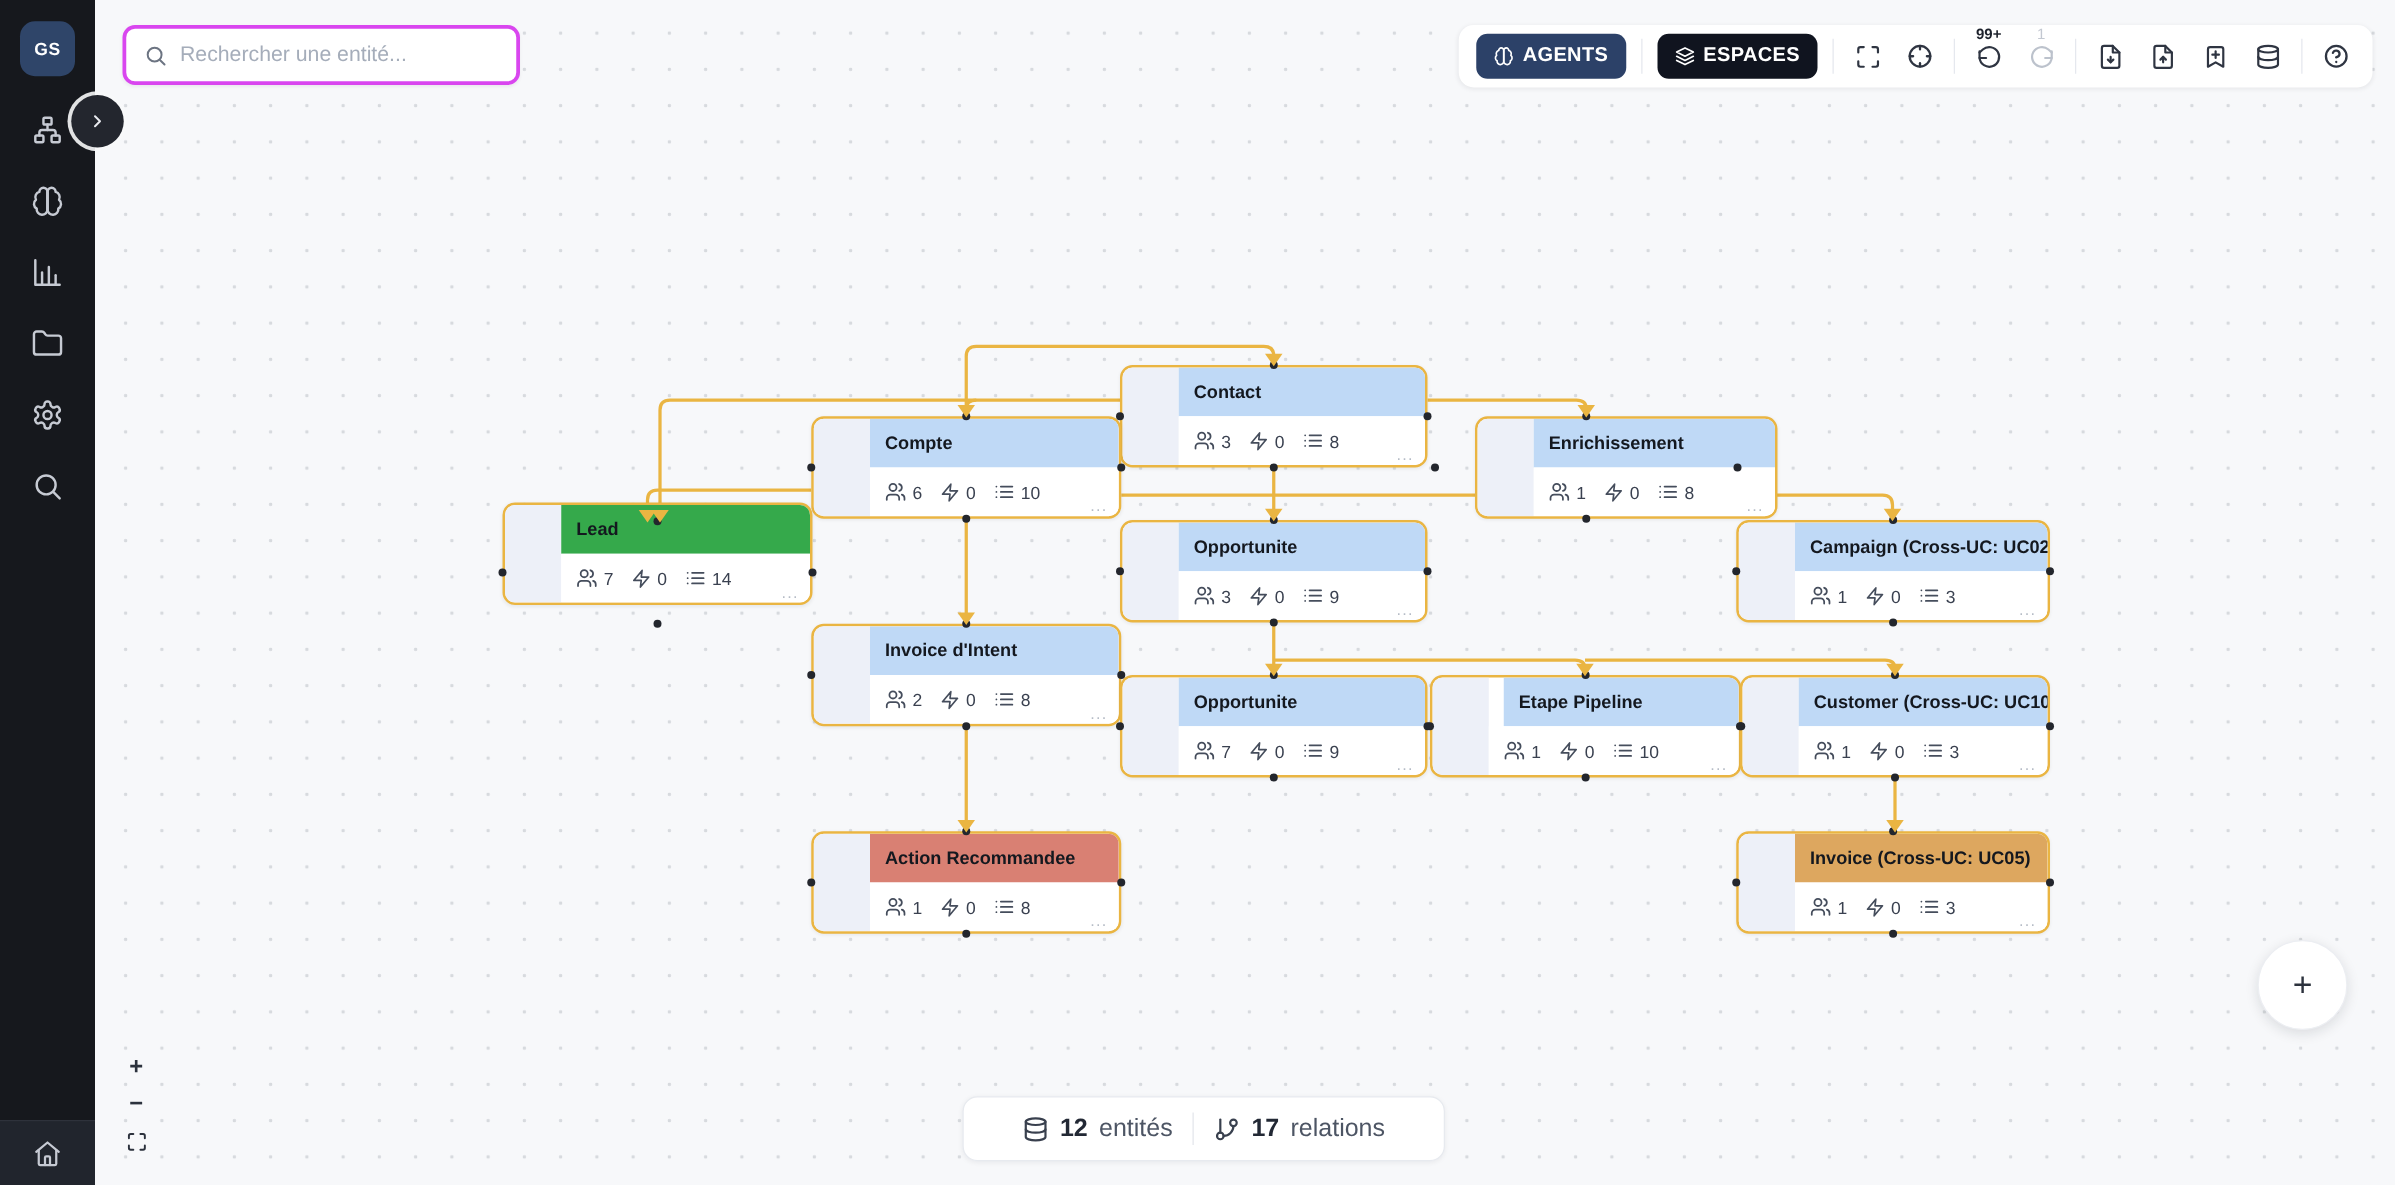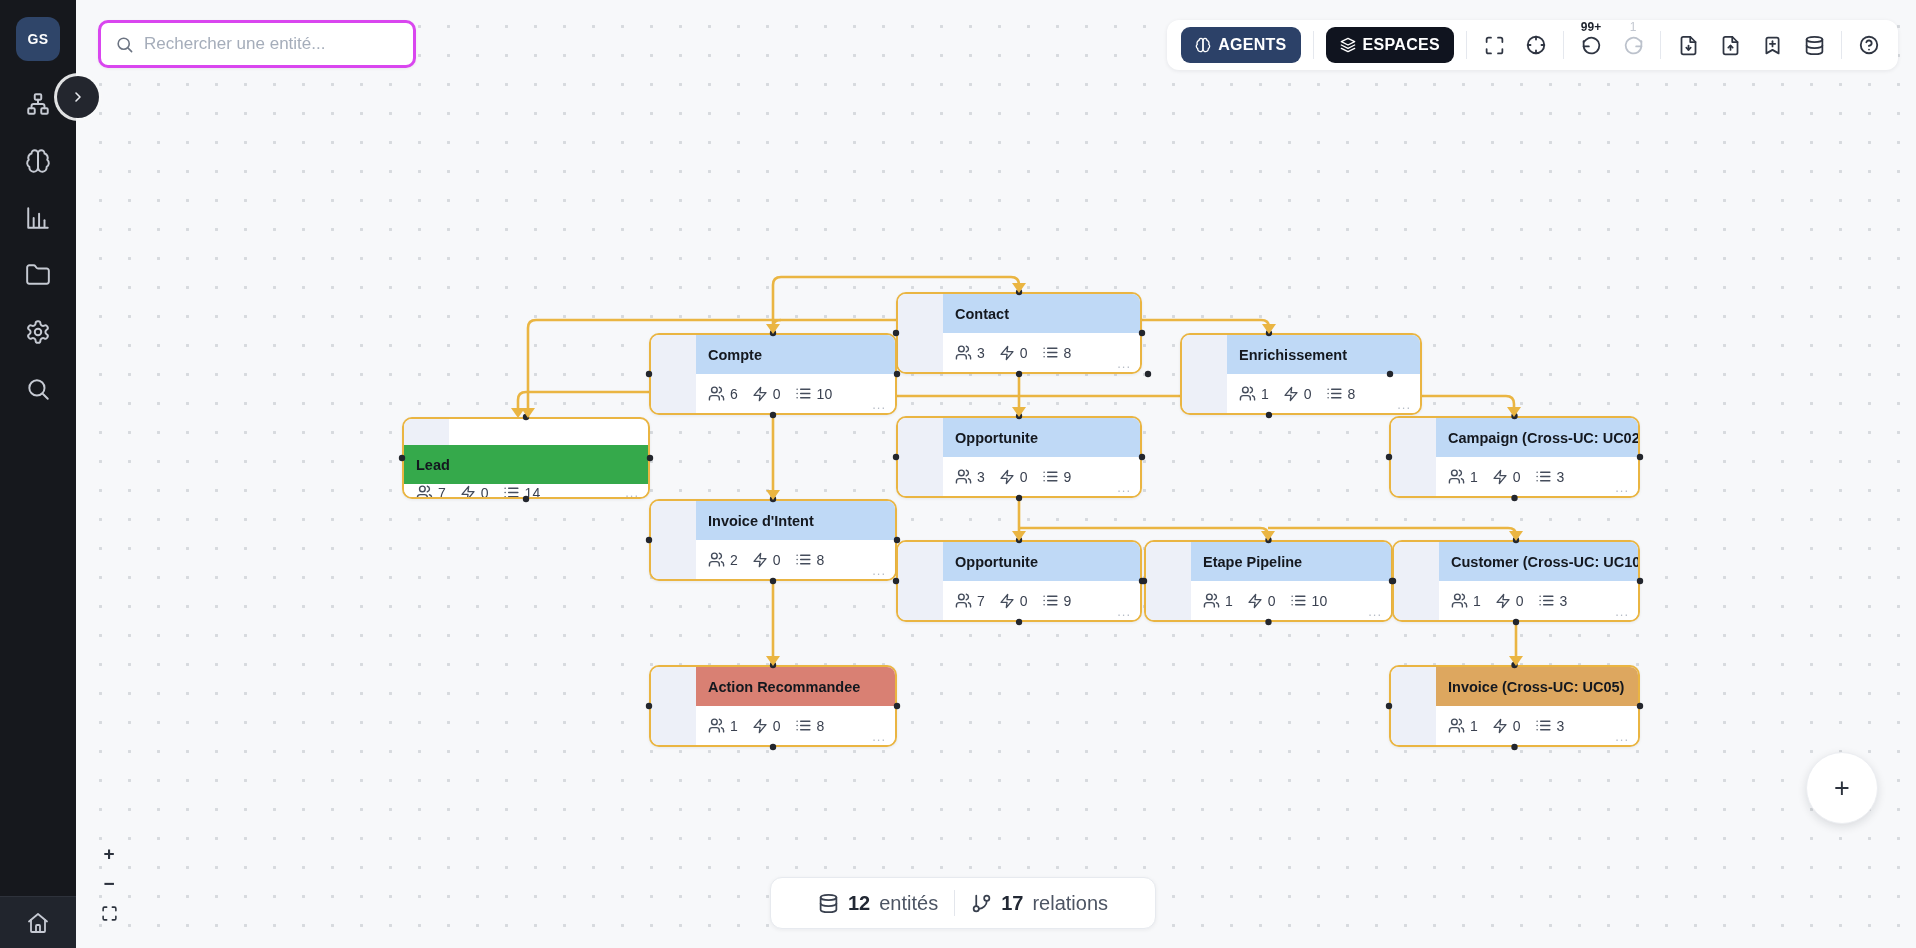--- a/index.html
+++ b/index.html
@@ -252,7 +252,7 @@
       </div>
     </div>
   </div>
-      <div class="node" style="left: 326px; top: 417px; width: 248px; height: 82px; flex-direction: column;">
+      <div class="node" style="left: 326px; top: 402px; width: 248px; height: 82px;">
     <div class="node-strip">
       <svg width="26" height="26" viewBox="0 0 24 24" fill="none" stroke-width="1.7" stroke-linecap="round" stroke-linejoin="round">
             <path d="M21 8a2 2 0 0 0-1-1.73l-7-4a2 2 0 0 0-2 0l-7 4A2 2 0 0 0 3 8v8a2 2 0 0 0 1 1.73l7 4a2 2 0 0 0 2 0l7-4A2 2 0 0 0 21 16z"></path>

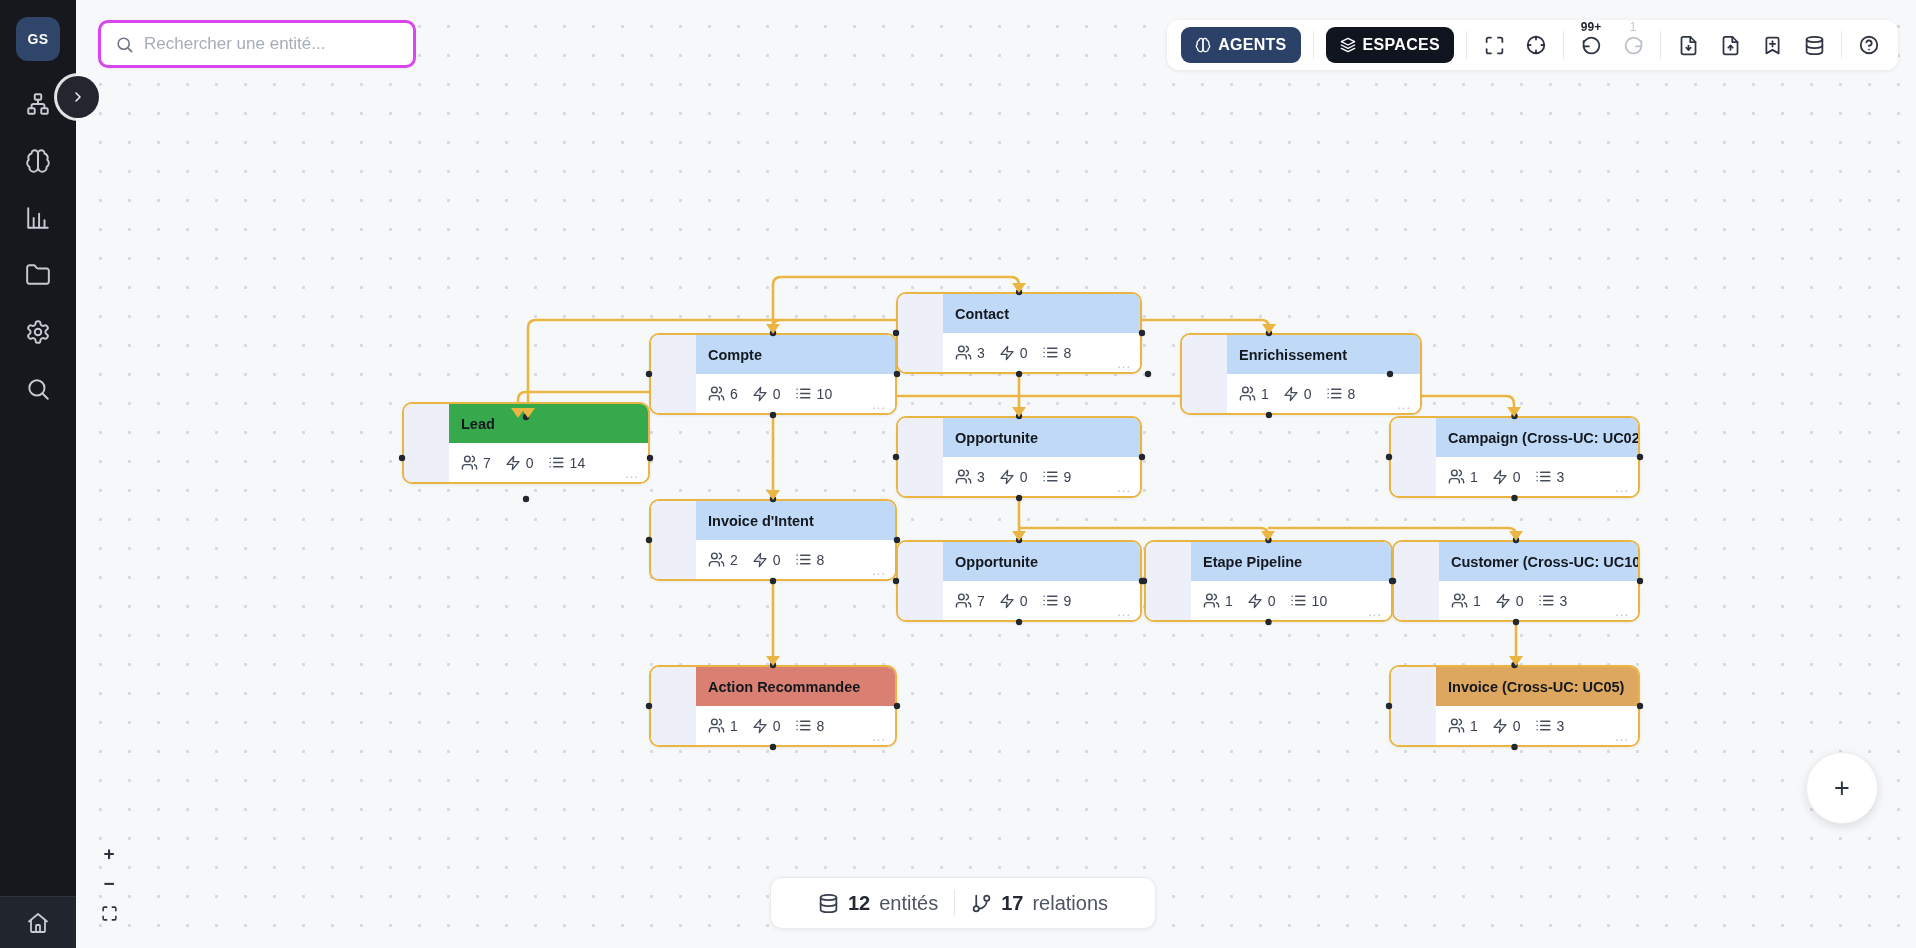--- a/index.html
+++ b/index.html
@@ -476,7 +476,7 @@
           </svg>
     </div>
     <div class="node-main">
-      <div class="node-header" style="background: rgb(191, 217, 246);">
+      <div class="node-header" style="background: rgb(191, 217, 246); margin-left: 12px;">
         <span class="node-title">Etape Pipeline</span>
       </div>
       <div class="node-body">

